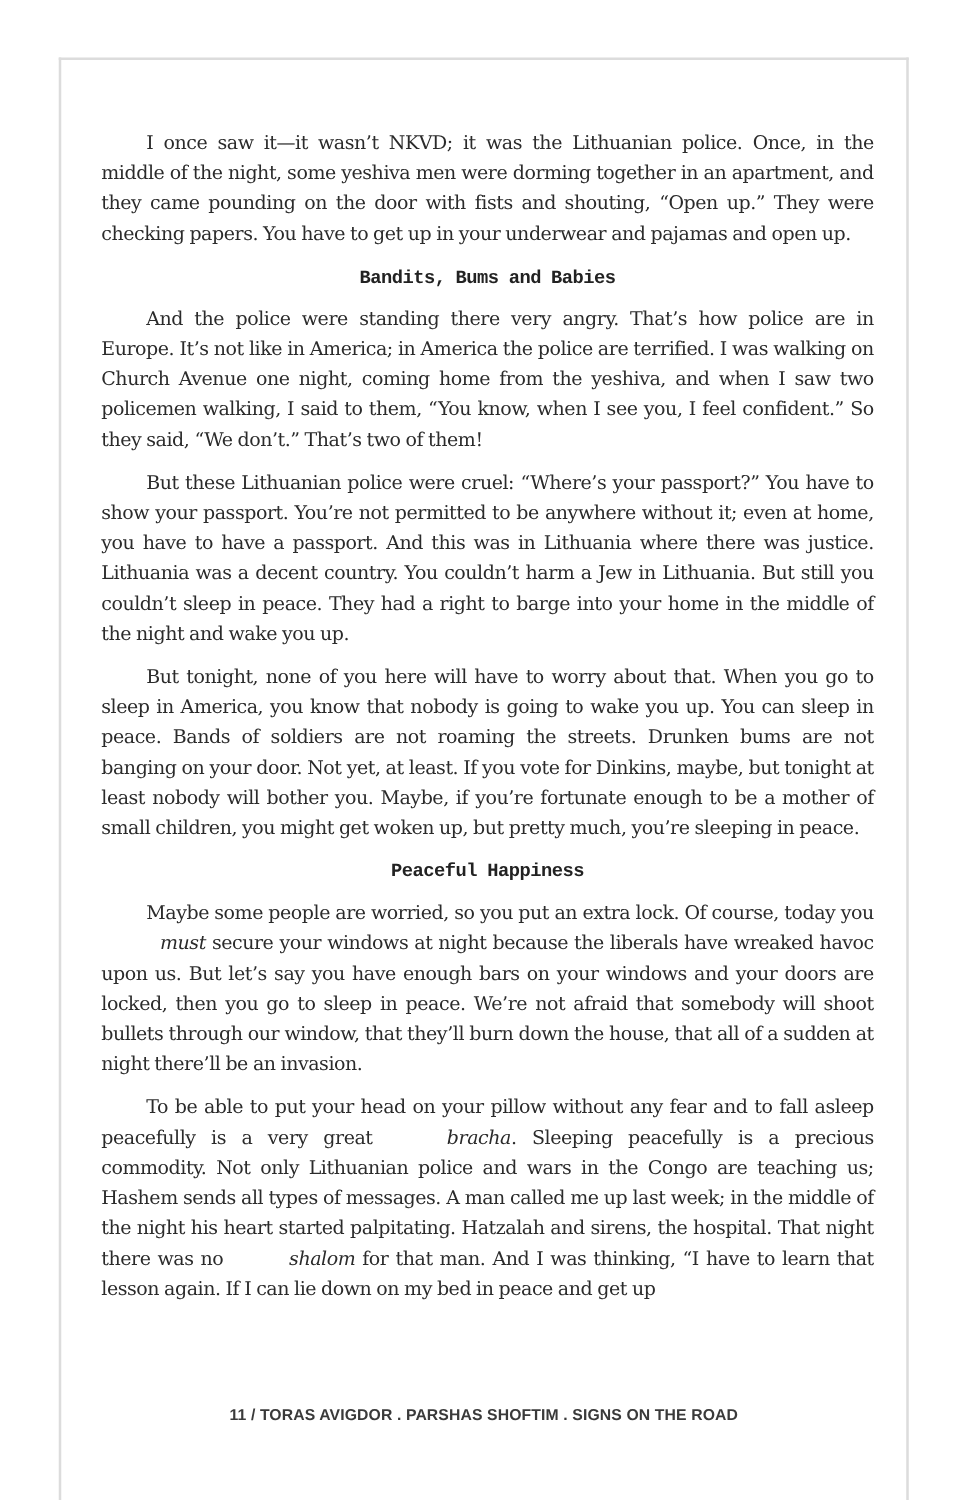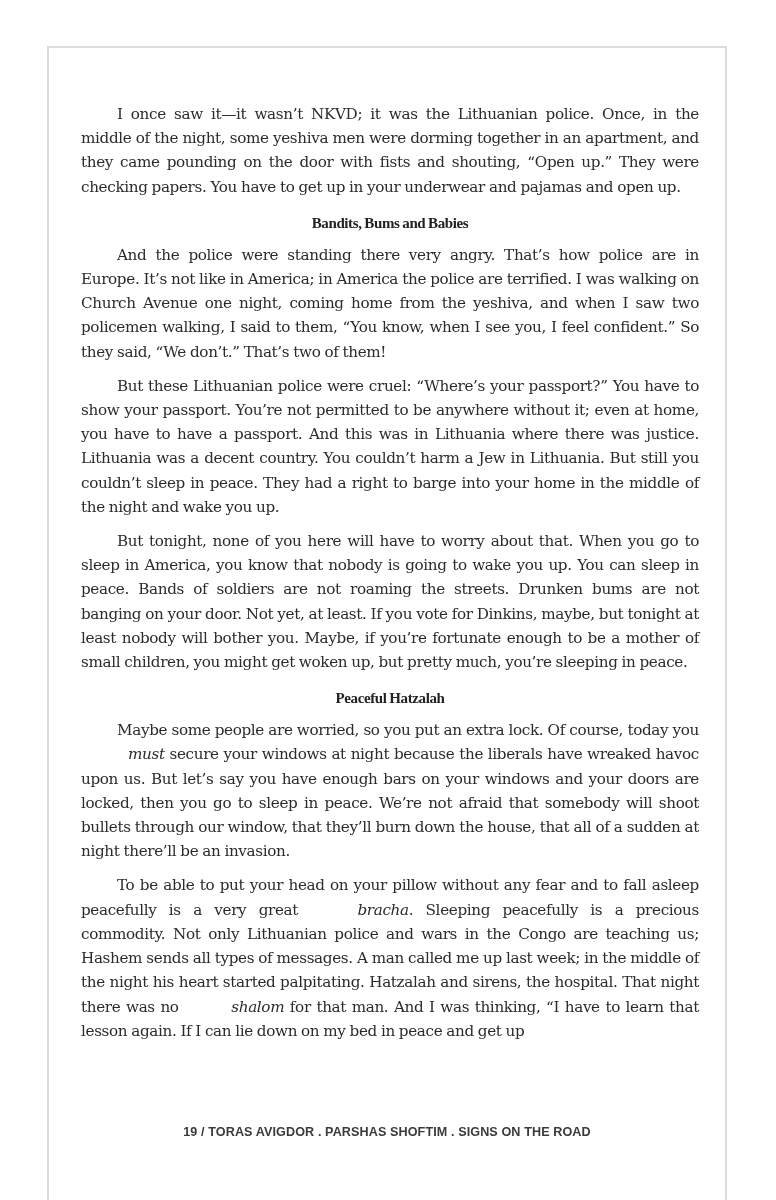--- a/index.html
+++ b/index.html
@@ -42,7 +42,7 @@
       text-indent: 36px;
     }
     .content h2 {
-      font-family: Liberation Serif, serif;
+      font-family: Liberation Mono, monospace;
       font-weight: bold;
       font-size: 15px;
       letter-spacing: -0.4px;

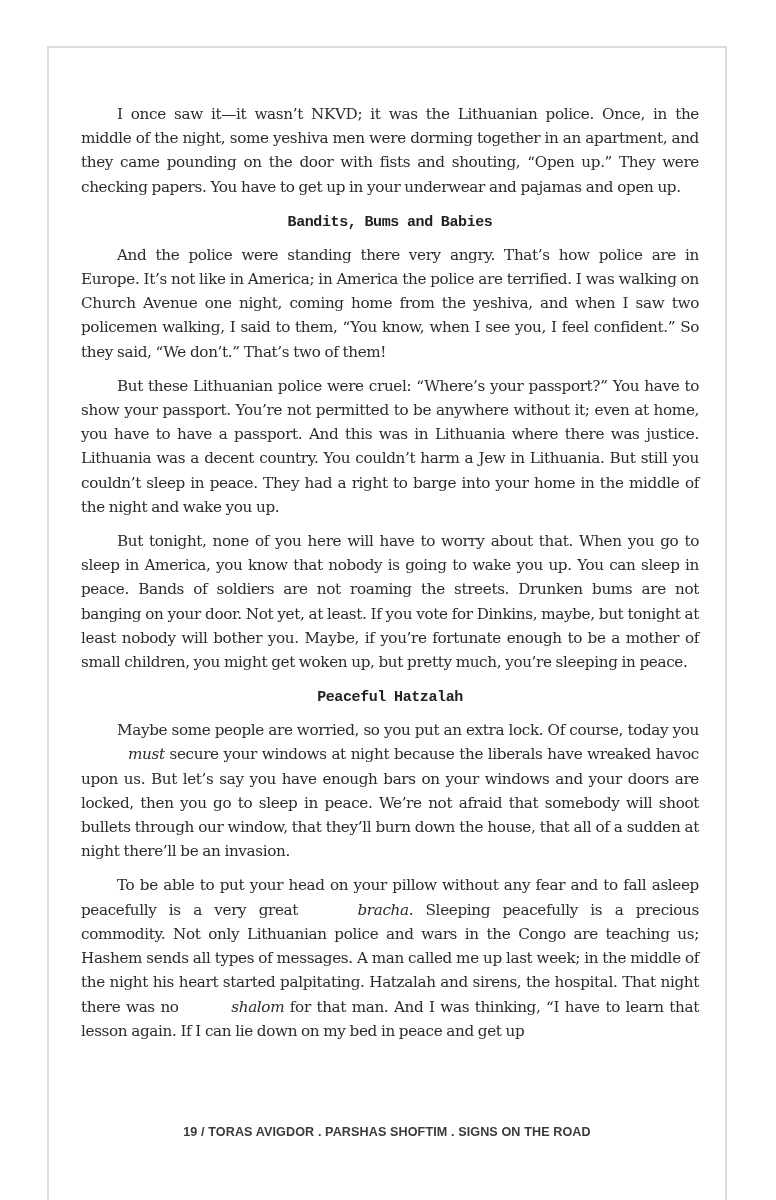--- a/index.html
+++ b/index.html
@@ -81,7 +81,7 @@
     <p>But these Lithuanian police were cruel: “Where’s your passport?” You have to show your passport. You’re not permitted to be anywhere without it; even at home, you have to have a passport. And this was in Lithuania where there was justice. Lithuania was a decent country. You couldn’t harm a Jew in Lithuania. But still you couldn’t sleep in peace. They had a right to barge into your home in the middle of the night and wake you up.</p>
     <p>But tonight, none of you here will have to worry about that. When you go to sleep in America, you know that nobody is going to wake you up. You can sleep in peace. Bands of soldiers are not roaming the streets. Drunken bums are not banging on your door. Not yet, at least. If you vote for Dinkins, maybe, but tonight at least nobody will bother you. Maybe, if you’re fortunate enough to be a mother of small children, you might get woken up, but pretty much, you’re sleeping in peace.</p>
 
-    <h2>Peaceful Hatzalah</h2>
+    <h2>Peaceful Happiness</h2>
 
     <p><span>Maybe some people are worried, so you put an extra lock. Of course, today you </span><em>must</em><span> secure your windows at night because the liberals have wreaked havoc upon us. But let’s say you have enough bars on your windows and your doors are locked, then you go to sleep in peace. We’re not afraid that somebody will shoot bullets through our window, that they’ll burn down the house, that all of a sudden at night there’ll be an invasion.</span></p>
 

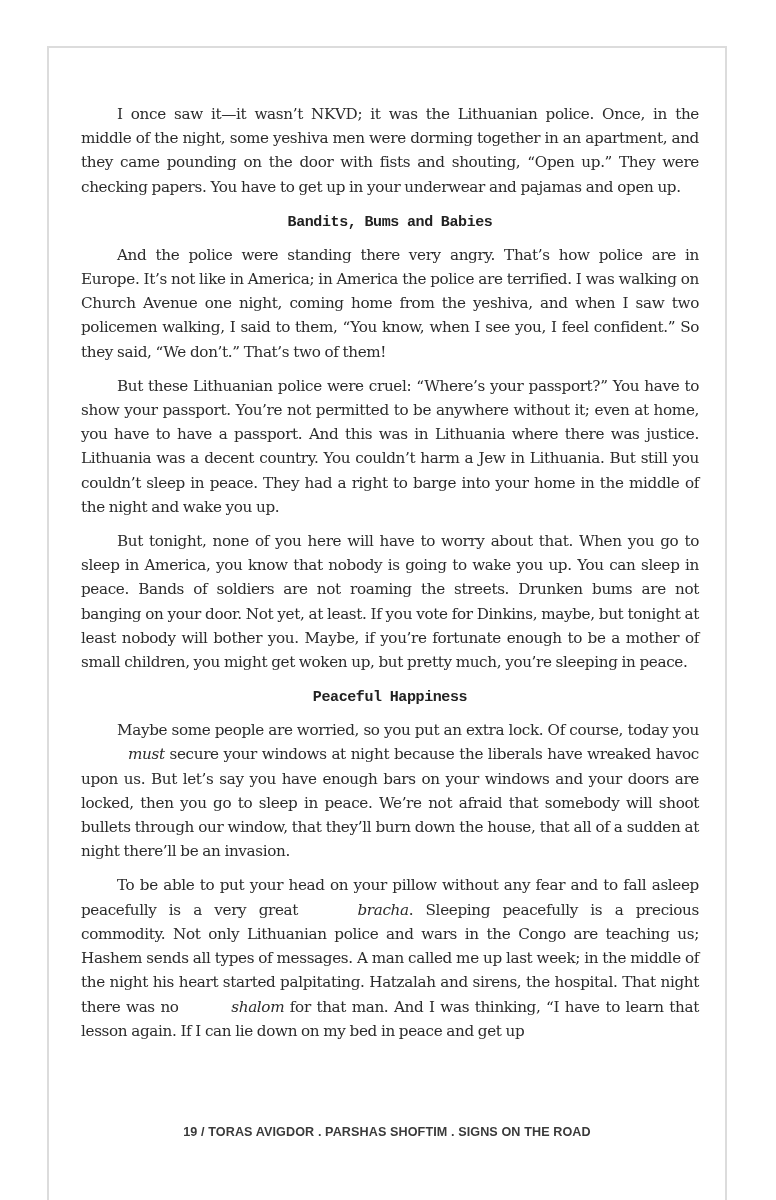--- a/index.html
+++ b/index.html
@@ -88,7 +88,7 @@
     <p><span>To be able to put your head on your pillow without any fear and to fall asleep peacefully is a very great </span><em>bracha</em><span>. Sleeping peacefully is a precious commodity. Not only Lithuanian police and wars in the Congo are teaching us; Hashem sends all types of messages. A man called me up last week; in the middle of the night his heart started palpitating. Hatzalah and sirens, the hospital. That night there was no </span><em>shalom</em><span> for that man. And I was thinking, “I have to learn that lesson again. If I can lie down on my bed in peace and get up</span></p>
   </div>
 
-  <div class="footer">19 / TORAS AVIGDOR . PARSHAS SHOFTIM . SIGNS ON THE ROAD</div>
+  <div class="footer">11 / TORAS AVIGDOR . PARSHAS SHOFTIM . SIGNS ON THE ROAD</div>
 </div>
 
 </body></html>

